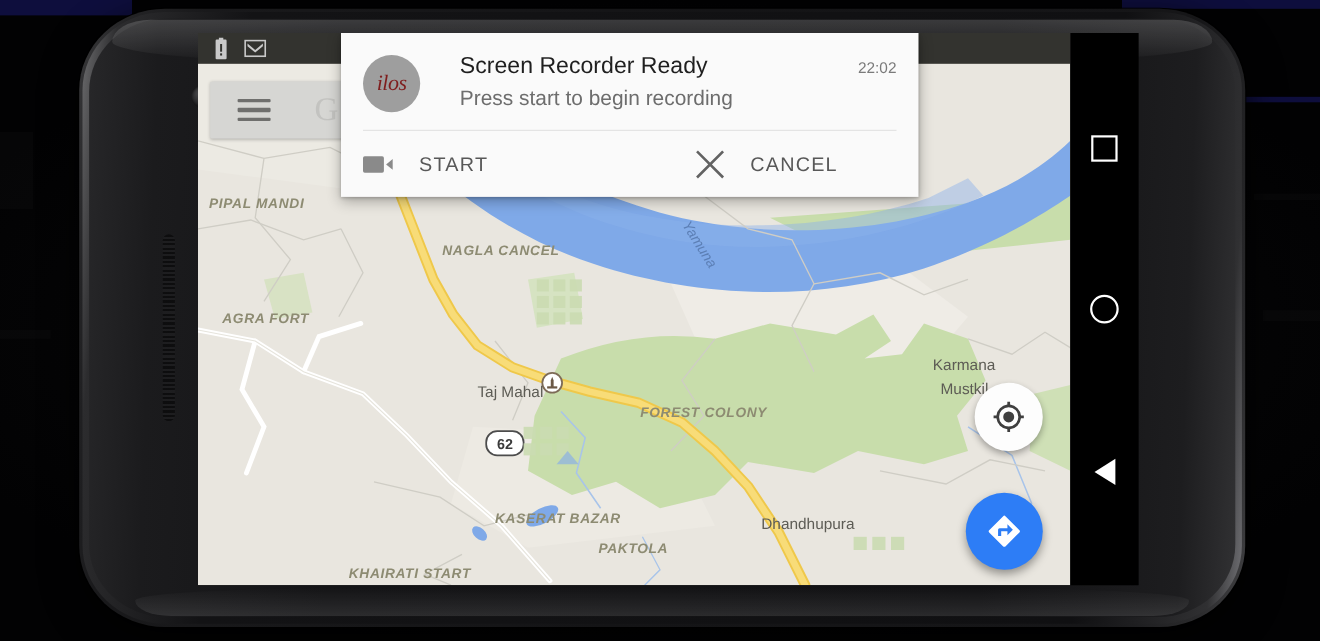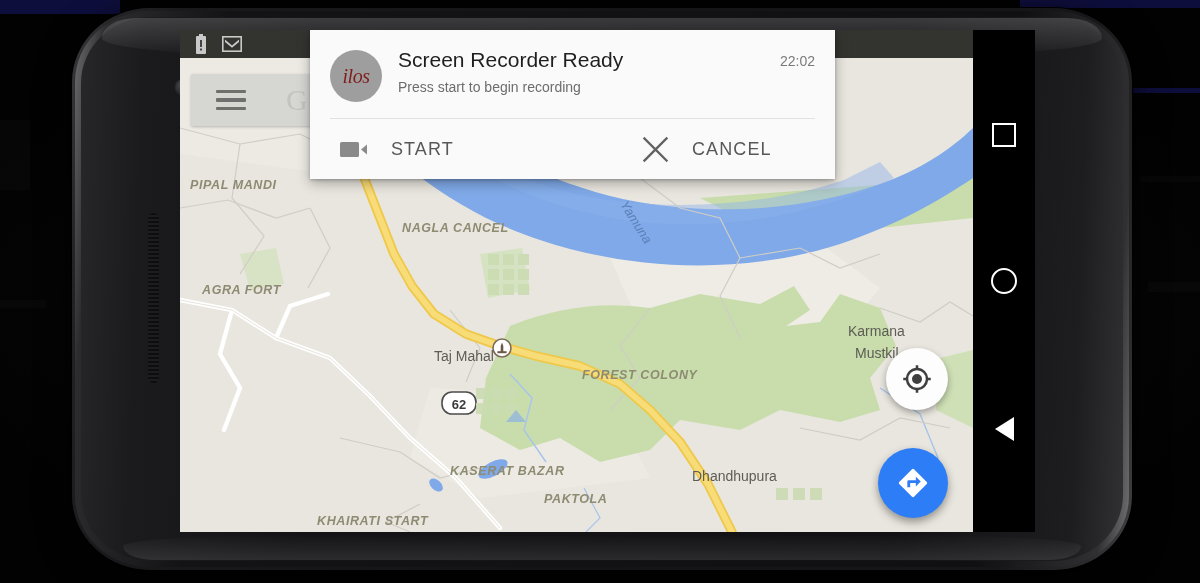--- a/index.html
+++ b/index.html
@@ -319,7 +319,7 @@
   }
   #notif-text {
     flex: 1;
-    margin-left: 16px;
+    margin-left: 36px;
     min-width: 0;
   }
   #notif-title {

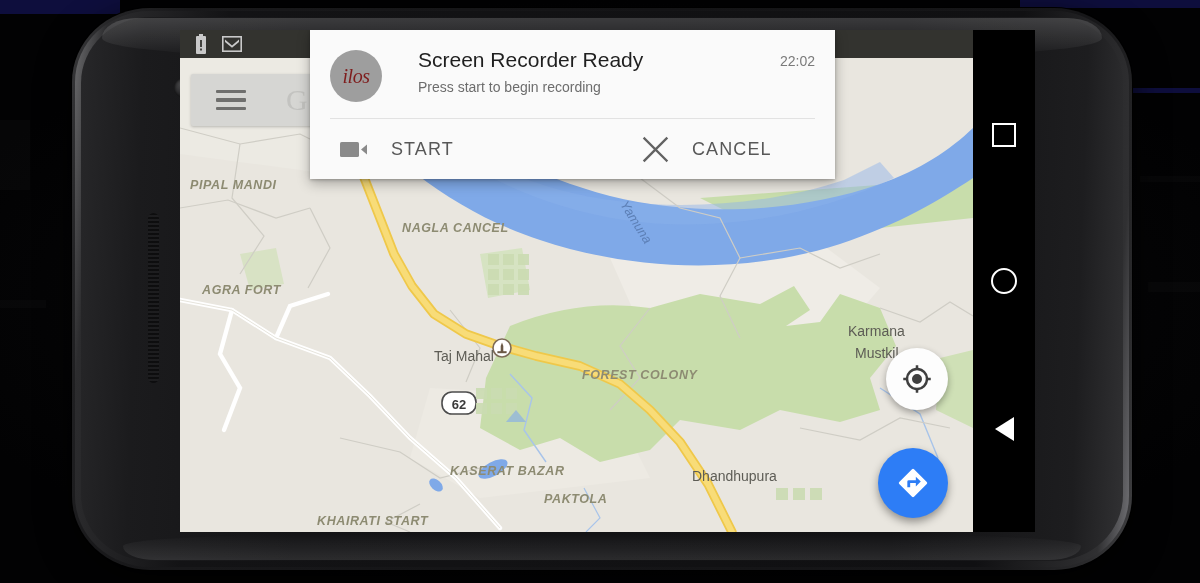--- a/index.html
+++ b/index.html
@@ -328,7 +328,7 @@
     line-height: 1.15;
   }
   #notif-sub {
-    font-size: 14px;
+    font-size: 19px;
     color: #6d6d6d;
     margin-top: 7px;
     line-height: 1.2;

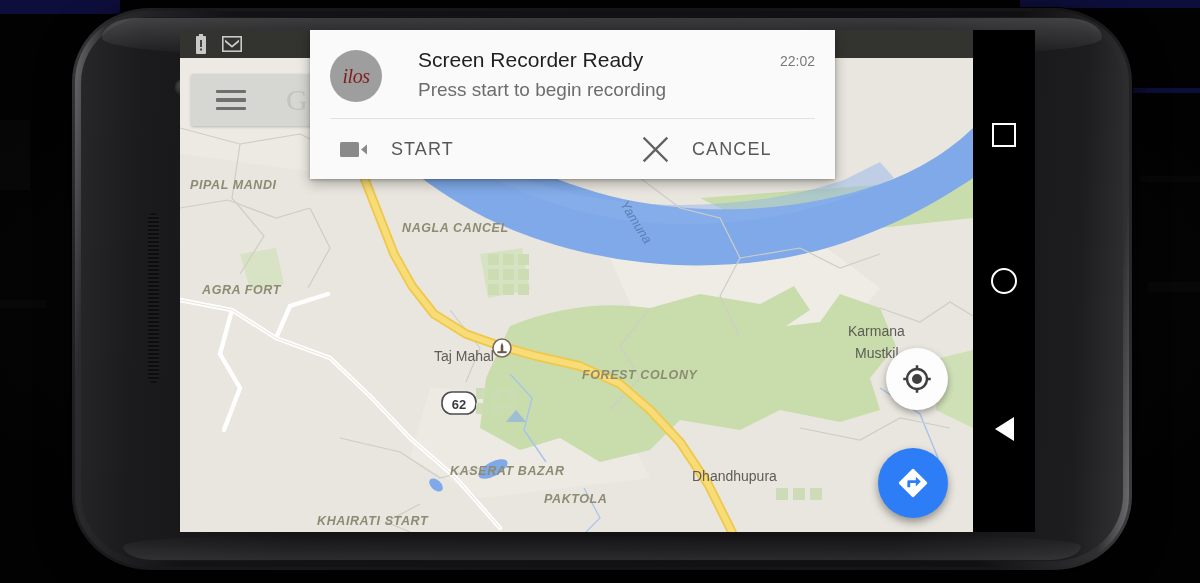--- a/index.html
+++ b/index.html
@@ -349,7 +349,6 @@
     display: flex;
     height: 60px;
     align-items: center;
-    padding-left: 10px;
   }
   .notif-btn {
     display: flex;

